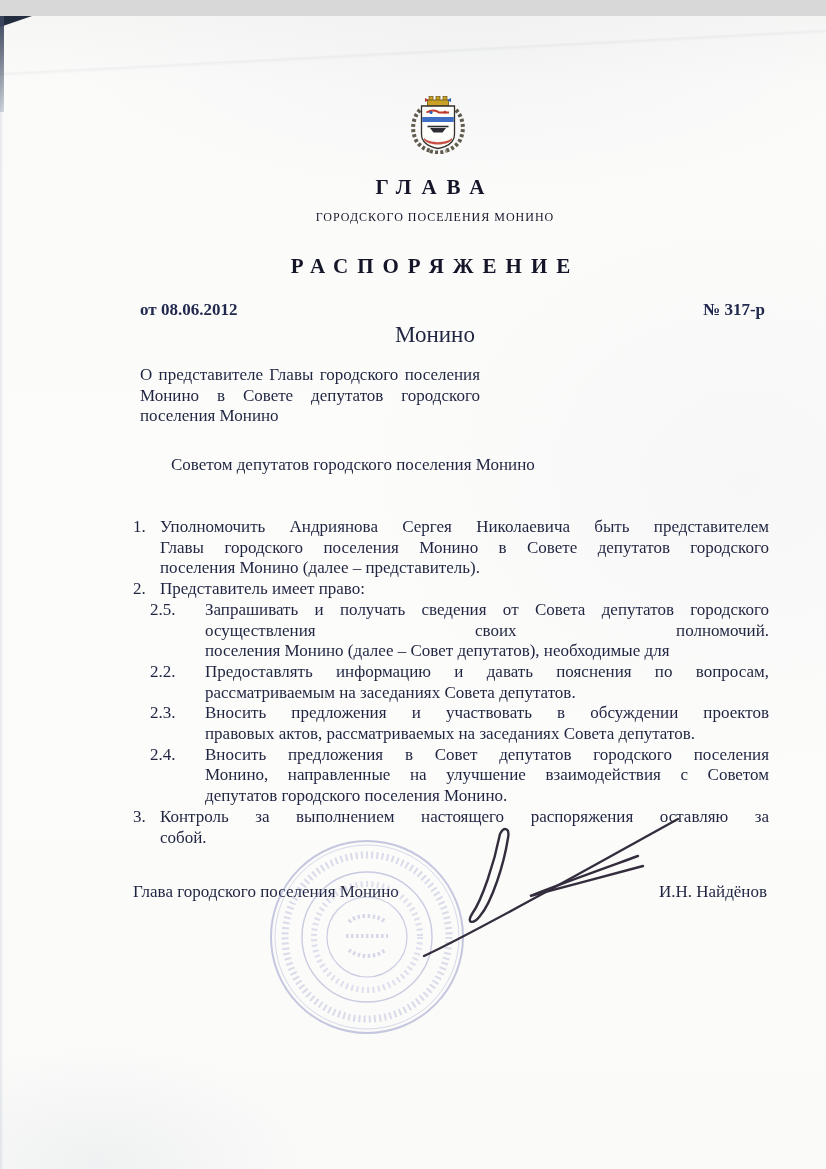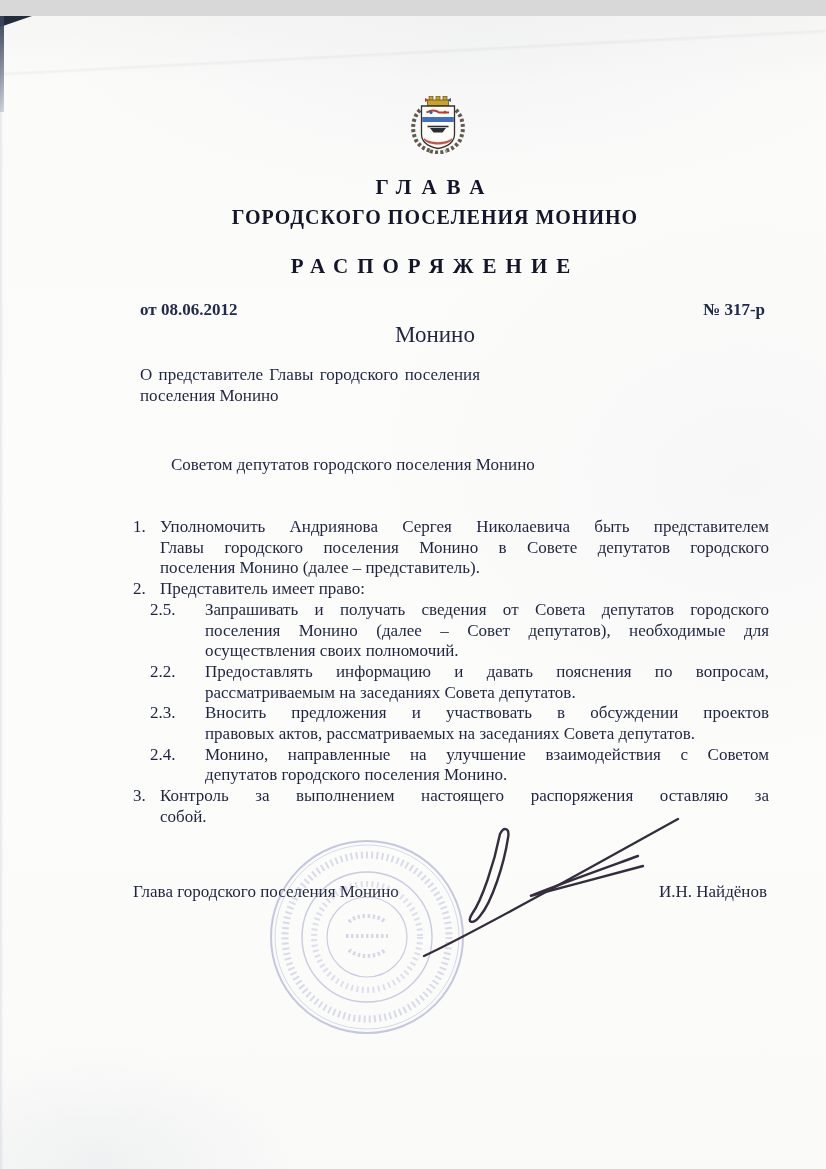--- a/index.html
+++ b/index.html
@@ -34,7 +34,7 @@
 
   .head-block { position:absolute; top:158px; left:44px; right:0; text-align:center; color:#15152a; }
   .org1 { font-weight:bold; font-size:21px; letter-spacing:10px; line-height:26px; }
-  .org2 { font-weight:bold; font-size:20px; letter-spacing:1px; line-height:25px; margin-top:5px; }
+  .org2 { font-weight:normal; font-size:12px; letter-spacing:1px; line-height:25px; margin-top:5px; }
   .doctype { position:absolute; top:238px; left:44px; right:0; text-align:center;
     font-weight:bold; font-size:21px; letter-spacing:9px; color:#15152a; }
 

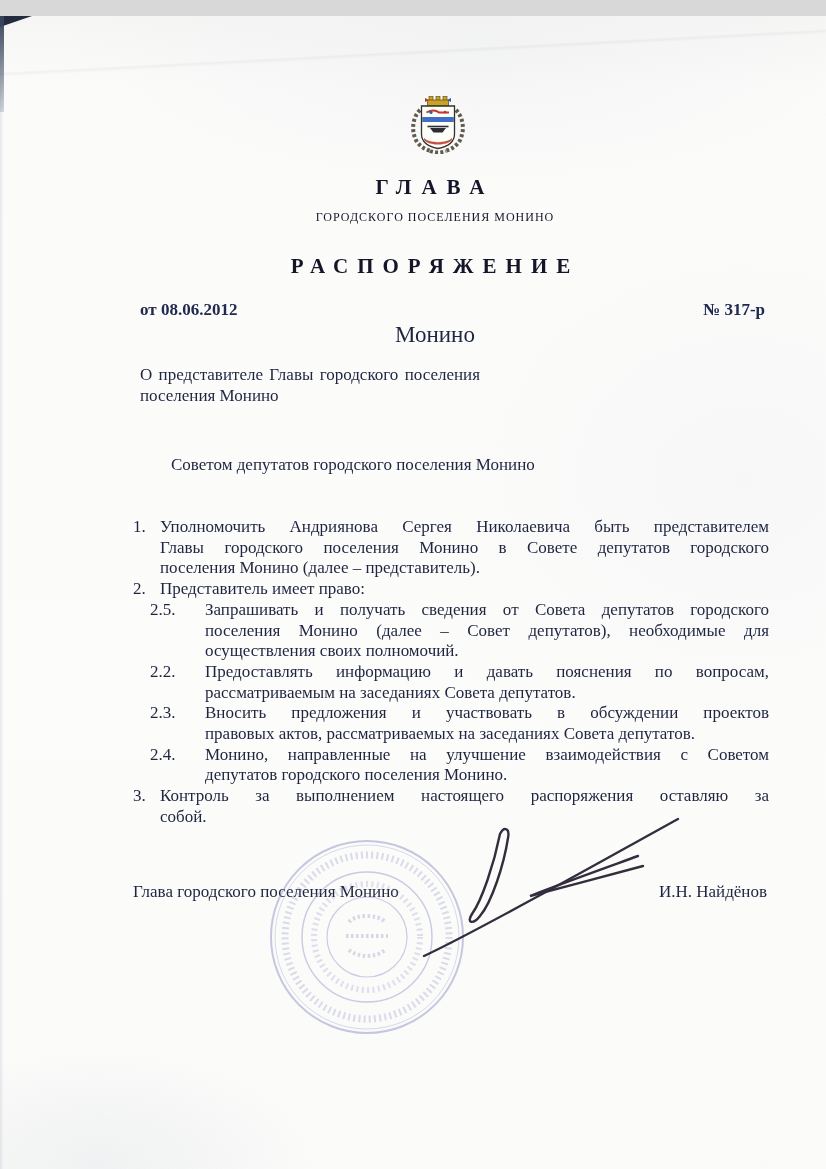--- a/index.html
+++ b/index.html
@@ -108,6 +108,7 @@
   <div class="subject">
     <div class="lines">
         <div>О представителе Главы городского поселения</div>
+        <div>Монино в Совете депутатов городского</div>
         <div>поселения Монино</div>
       </div>
   </div>

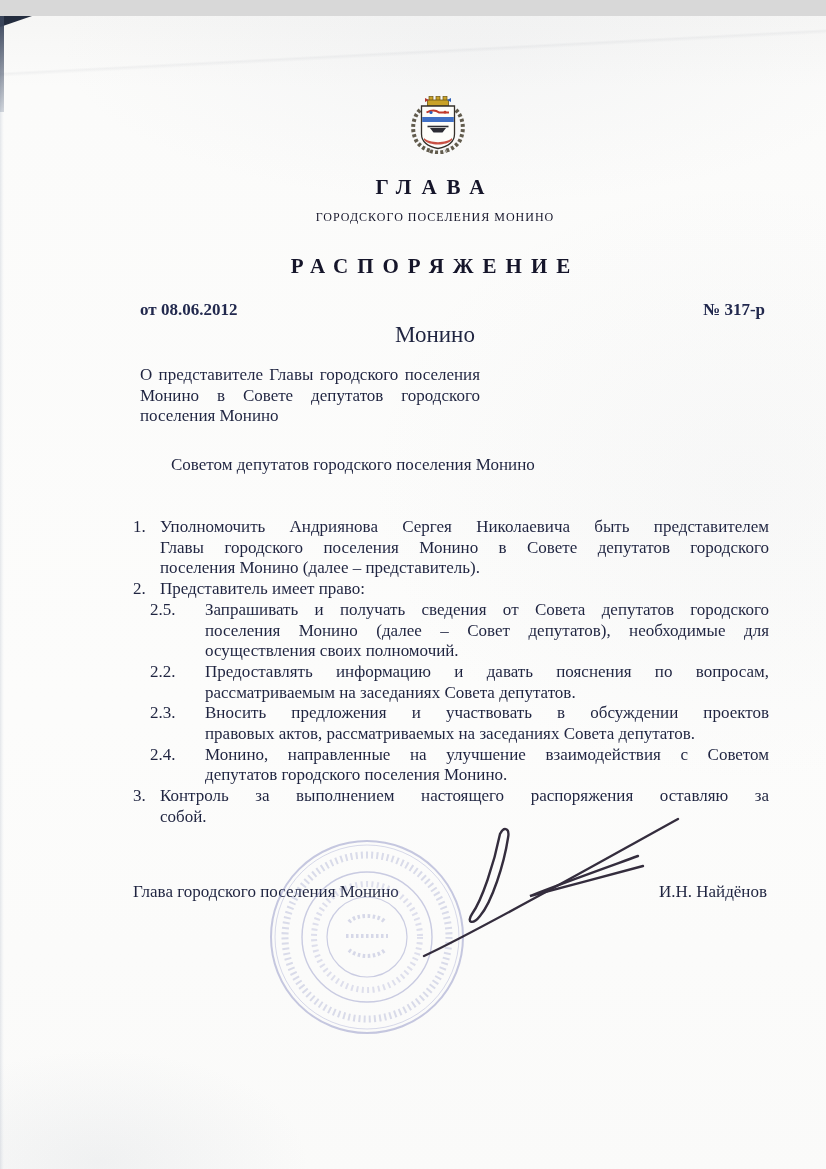--- a/index.html
+++ b/index.html
@@ -138,8 +138,8 @@
       <span class="num">2.5.</span>
       <span class="body lines">
           <div>Запрашивать и получать сведения от Совета депутатов городского</div>
+          <div>осуществления своих полномочий.</div>
           <div>поселения Монино (далее – Совет депутатов), необходимые для</div>
-          <div>осуществления своих полномочий.</div>
         </span>
     </div>
     <div class="li sub">

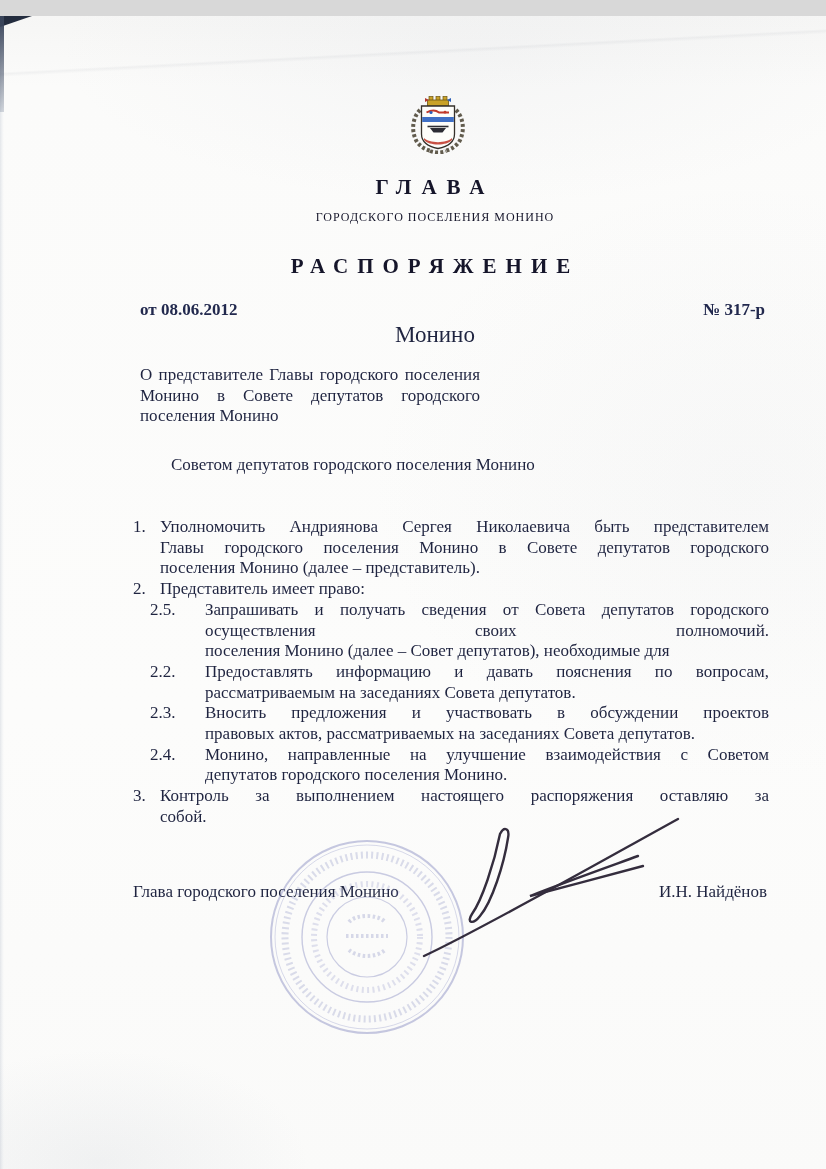--- a/index.html
+++ b/index.html
@@ -159,6 +159,7 @@
     <div class="li sub">
       <span class="num">2.4.</span>
       <span class="body lines">
+          <div>Вносить предложения в Совет депутатов городского поселения</div>
           <div>Монино, направленные на улучшение взаимодействия с Советом</div>
           <div>депутатов городского поселения Монино.</div>
         </span>

